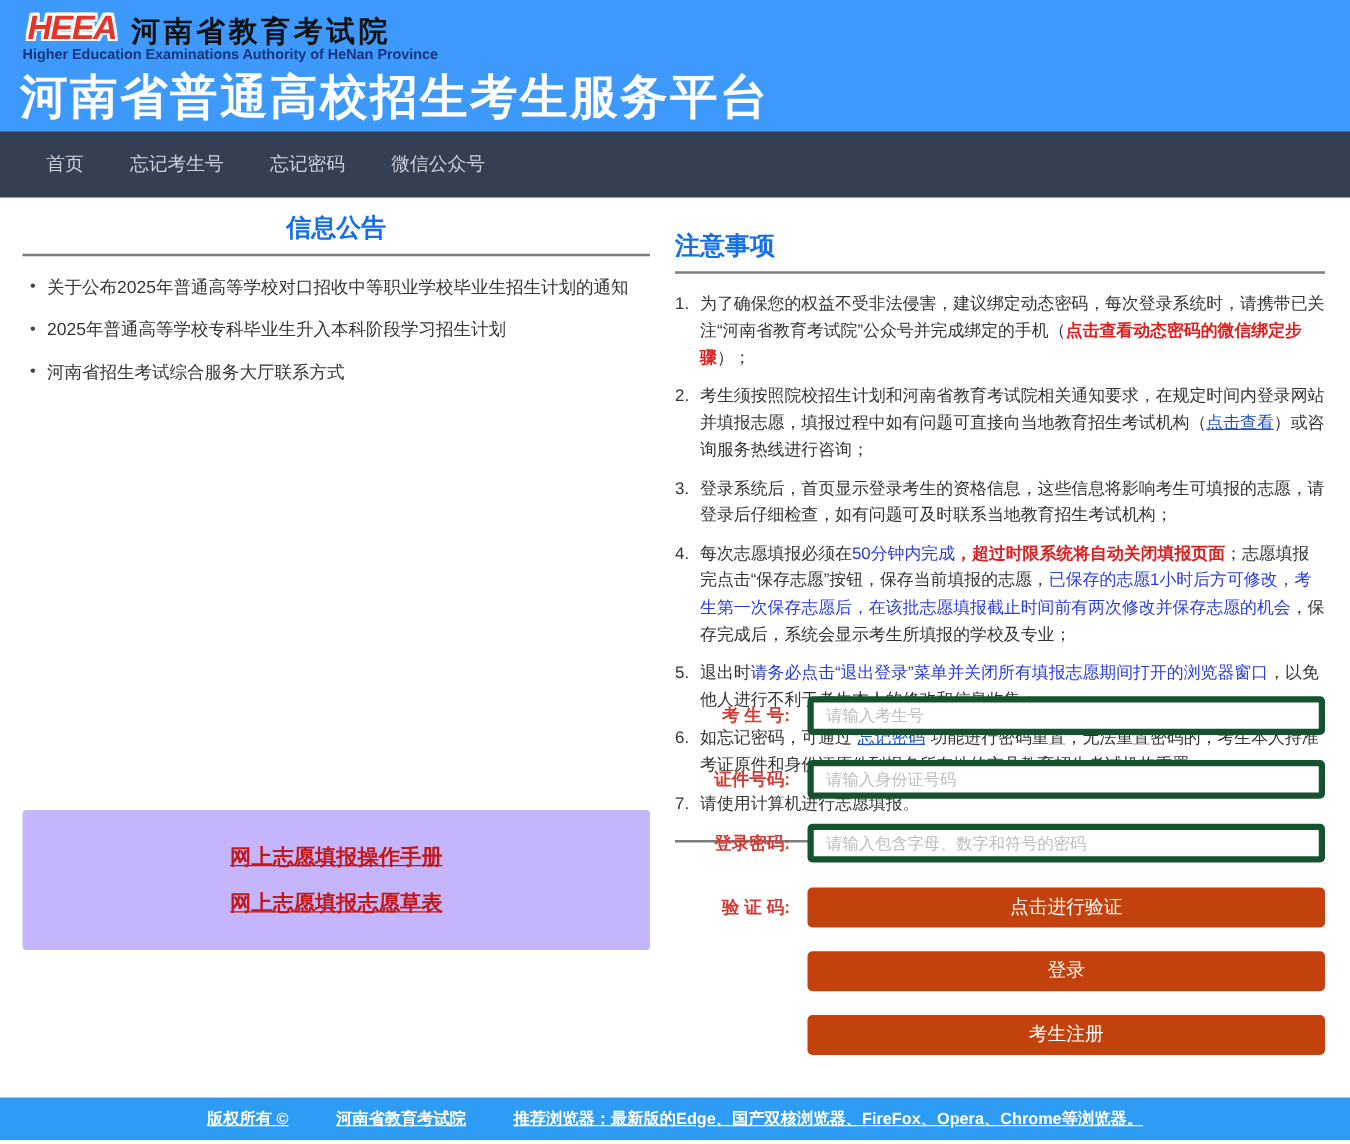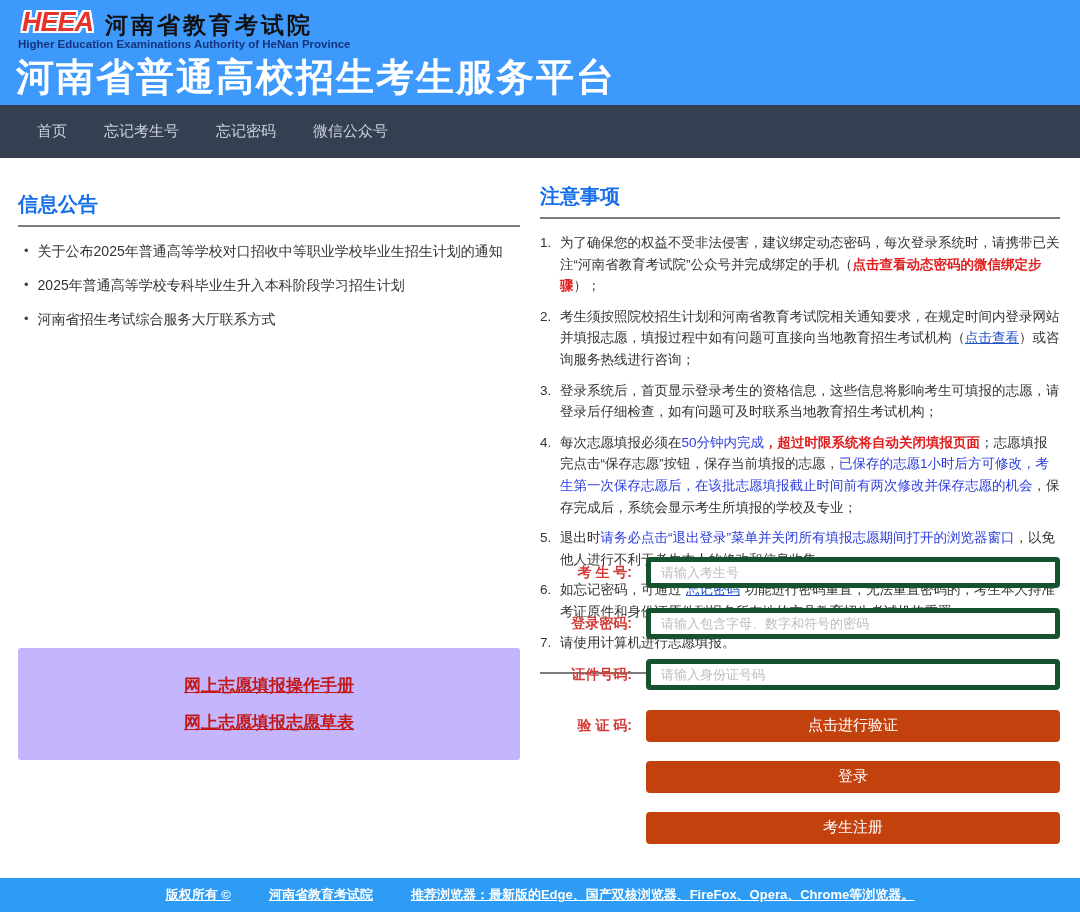--- a/index.html
+++ b/index.html
@@ -26,7 +26,7 @@
   .sec-head { font-size:20px; font-weight:700; color:#156fe8; padding-bottom:7px; border-bottom:2px solid #7d7d7d; }
 
   
-  .announce { position:absolute; left:18px; top:191px; width:502px; }
+  .announce { position:absolute; left:18px; top:169px; width:502px;text-align:center; }
   .ann-list { list-style:none; margin-top:14px; }
   .ann-list li { display:flex; align-items:flex-start; margin-bottom:13px; font-size:14px; color:#333; }
   .ann-bullet { color:#444; margin:0 9px 0 6px; font-size:13px; line-height:1.5; }

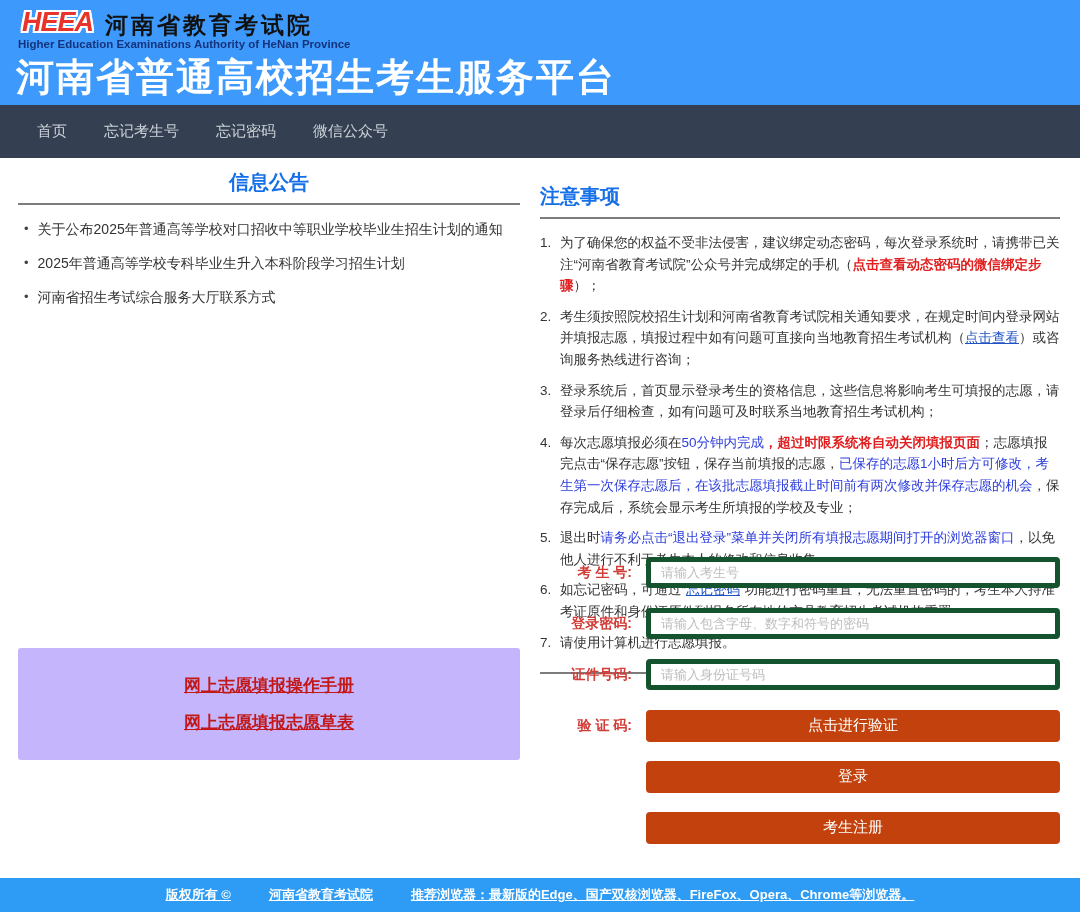--- a/index.html
+++ b/index.html
@@ -148,12 +148,12 @@
           <div class="f-ctrl"><input type="text" placeholder="请输入考生号" style=""></div>
         </div>
         <div class="f-row">
+          <div class="f-label">证件号码:</div>
+          <div class="f-ctrl"><input type="text" placeholder="请输入身份证号码" style=""></div>
+        </div>
+        <div class="f-row">
           <div class="f-label">登录密码:</div>
           <div class="f-ctrl"><input type="text" placeholder="请输入包含字母、数字和符号的密码" style=""></div>
-        </div>
-        <div class="f-row">
-          <div class="f-label">证件号码:</div>
-          <div class="f-ctrl"><input type="text" placeholder="请输入身份证号码" style=""></div>
         </div>
       </div>
     <div class="f-row">

